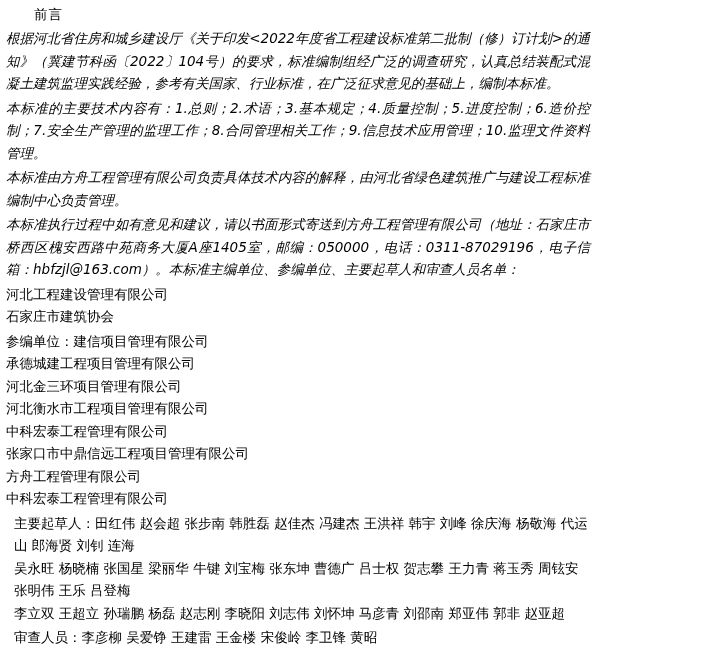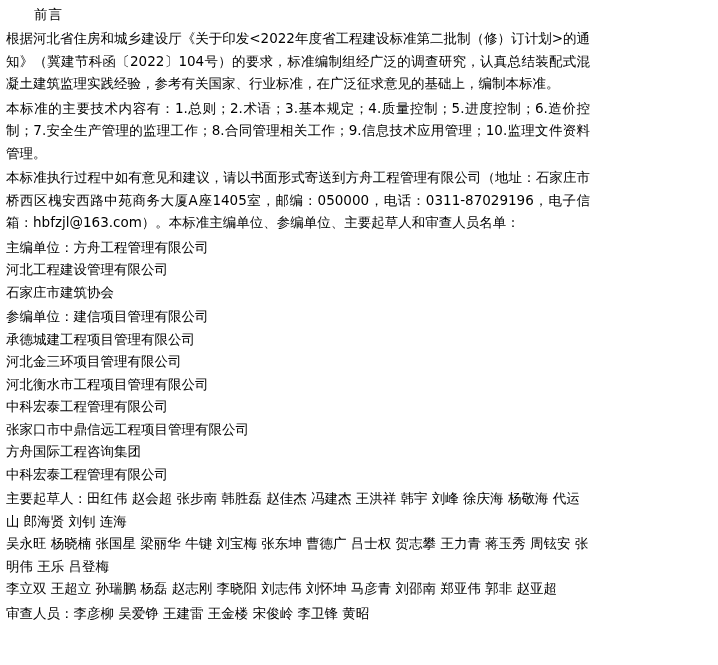--- a/index.html
+++ b/index.html
@@ -33,6 +33,7 @@
     line-height: 22.5px;
     text-align: justify;
     text-justify: inter-ideograph;
+    font-style: italic;
   }
   .block {
     margin-bottom: 2px;

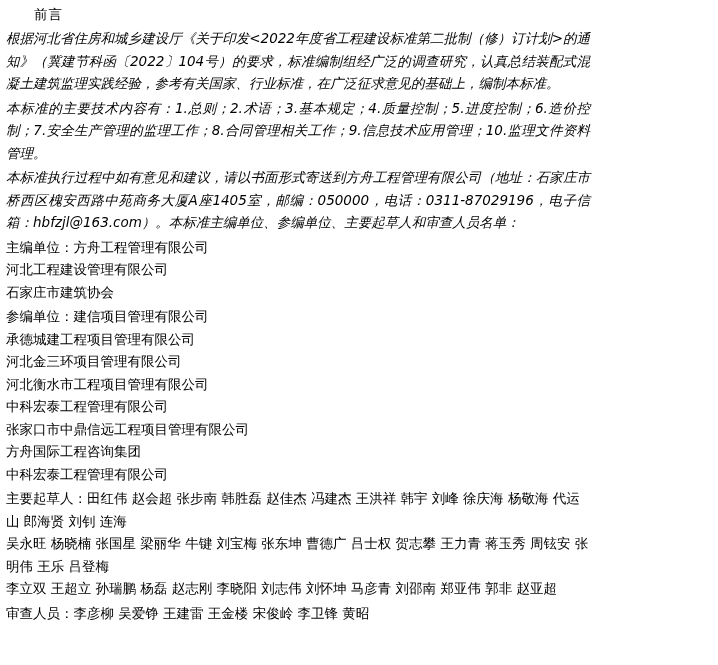--- a/index.html
+++ b/index.html
@@ -58,6 +58,7 @@
 
   <p class="para">根据河北省住房和城乡建设厅《关于印发&lt;2022年度省工程建设标准第二批制（修）订计划&gt;的通知》（冀建节科函〔2022〕104号）的要求，标准编制组经广泛的调查研究，认真总结装配式混凝土建筑监理实践经验，参考有关国家、行业标准，在广泛征求意见的基础上，编制本标准。</p>
   <p class="para">本标准的主要技术内容有：1.总则；2.术语；3.基本规定；4.质量控制；5.进度控制；6.造价控制；7.安全生产管理的监理工作；8.合同管理相关工作；9.信息技术应用管理；10.监理文件资料管理。</p>
+  <p class="para">本标准由方舟工程管理有限公司负责具体技术内容的解释，由河北省绿色建筑推广与建设工程标准编制中心负责管理。</p>
   <p class="para">本标准执行过程中如有意见和建议，请以书面形式寄送到方舟工程管理有限公司（地址：石家庄市桥西区槐安西路中苑商务大厦A座1405室，邮编：050000，电话：0311-87029196，电子信箱：hbfzjl@163.com）。本标准主编单位、参编单位、主要起草人和审查人员名单：</p>
 
   <div class="block">

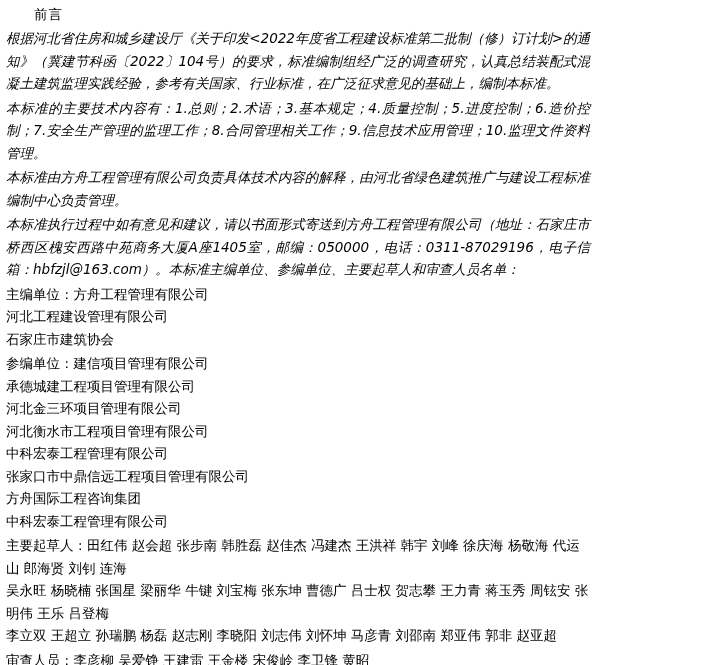--- a/index.html
+++ b/index.html
@@ -62,7 +62,6 @@
   <p class="para">本标准执行过程中如有意见和建议，请以书面形式寄送到方舟工程管理有限公司（地址：石家庄市桥西区槐安西路中苑商务大厦A座1405室，邮编：050000，电话：0311-87029196，电子信箱：hbfzjl@163.com）。本标准主编单位、参编单位、主要起草人和审查人员名单：</p>
 
   <div class="block">
-    <div class="list-line">主编单位：方舟工程管理有限公司</div>
     <div class="list-line">河北工程建设管理有限公司</div>
     <div class="list-line">石家庄市建筑协会</div>
   </div>

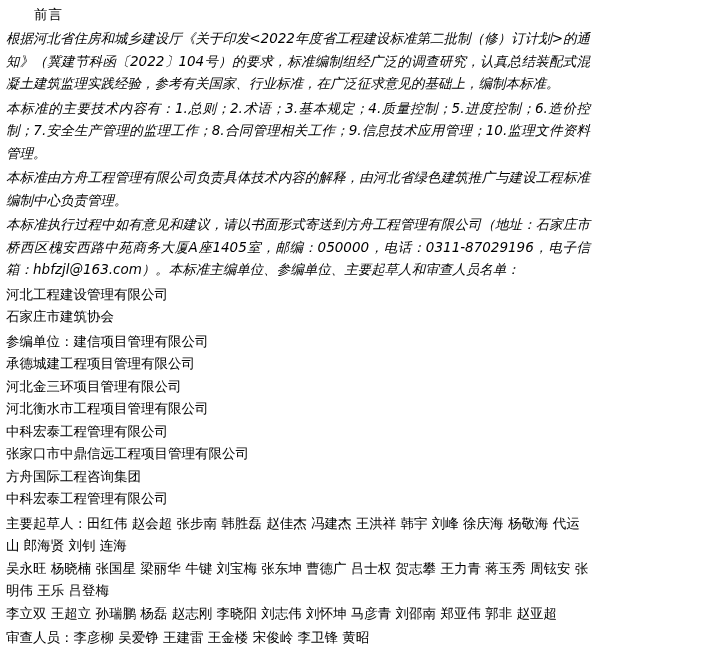--- a/index.html
+++ b/index.html
@@ -73,7 +73,7 @@
     <div class="list-line">河北衡水市工程项目管理有限公司</div>
     <div class="list-line">中科宏泰工程管理有限公司</div>
     <div class="list-line">张家口市中鼎信远工程项目管理有限公司</div>
-    <div class="list-line">方舟国际工程咨询集团</div>
+    <div class="list-line">方舟工程管理有限公司</div>
     <div class="list-line">中科宏泰工程管理有限公司</div>
   </div>
 

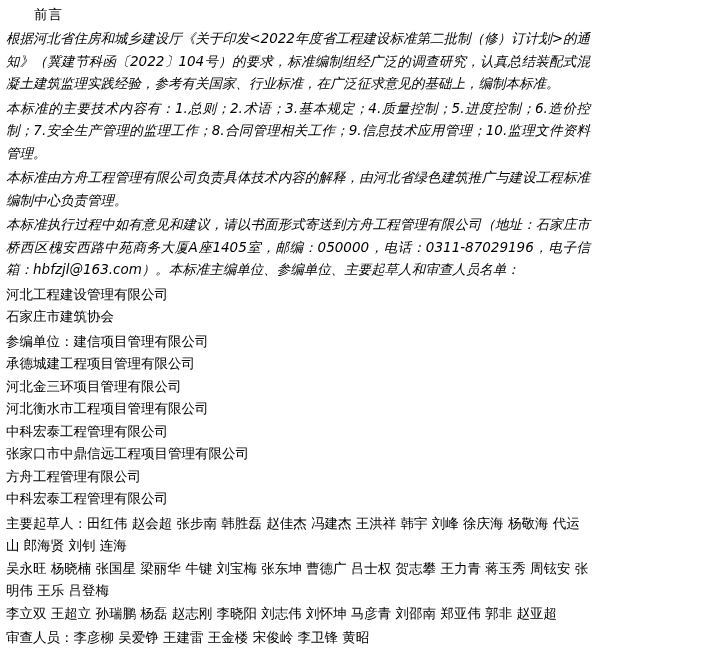--- a/index.html
+++ b/index.html
@@ -47,6 +47,7 @@
     font-size: 13.5px;
     line-height: 22.5px;
     letter-spacing: 0px;
+    margin-left: 8px;
   }
 </style>
 </head>

